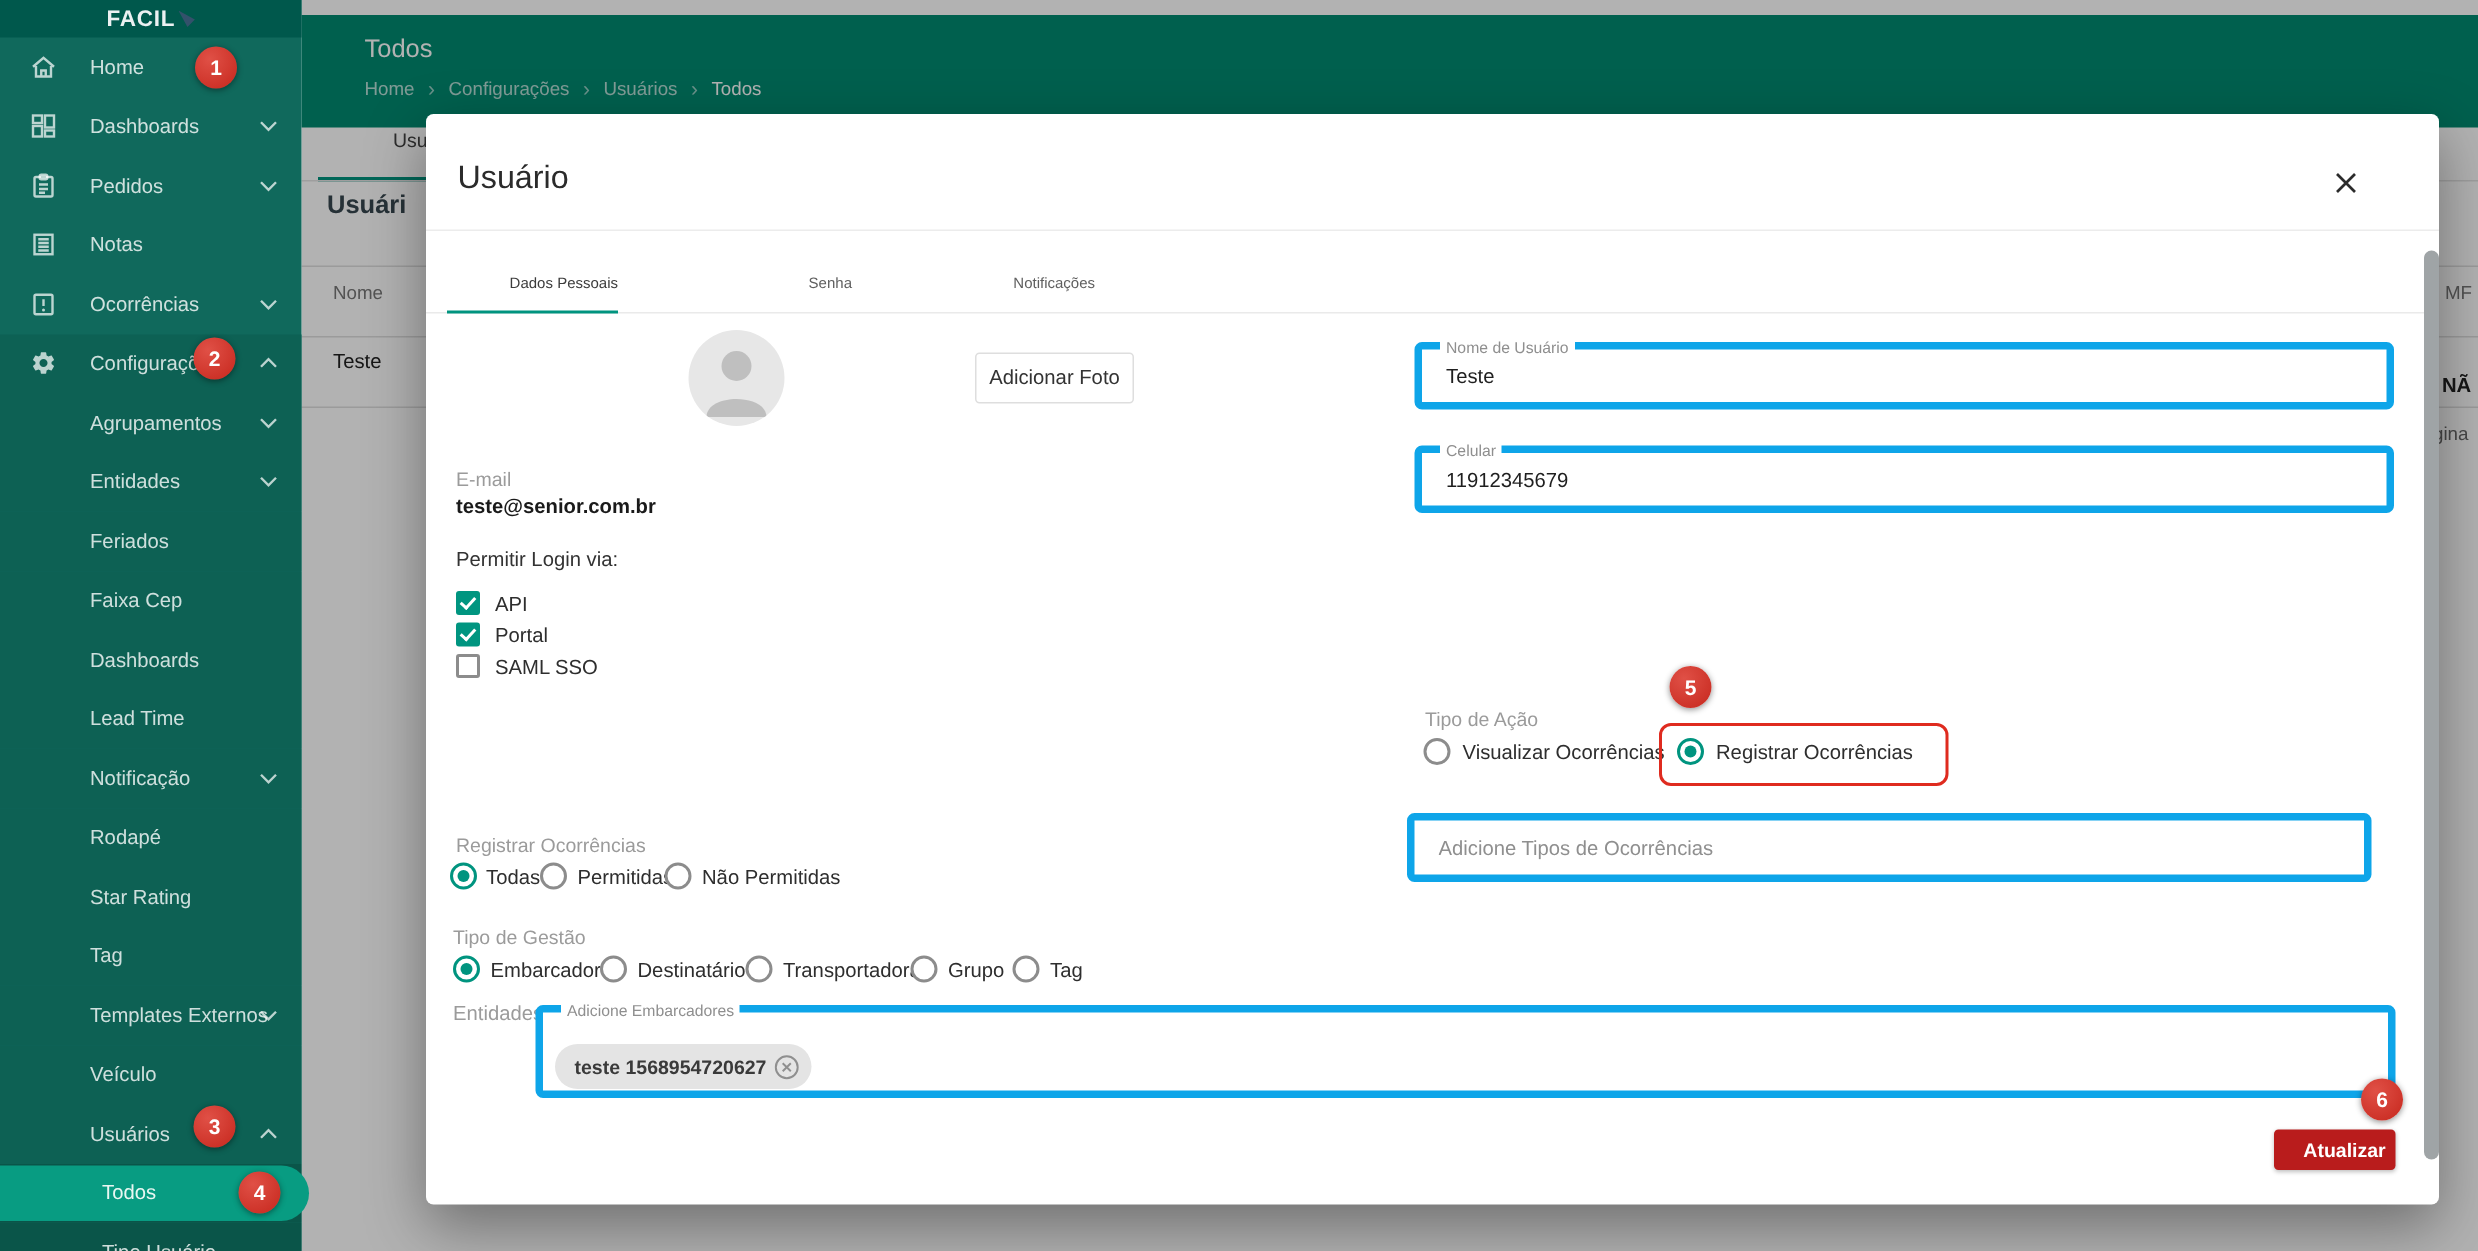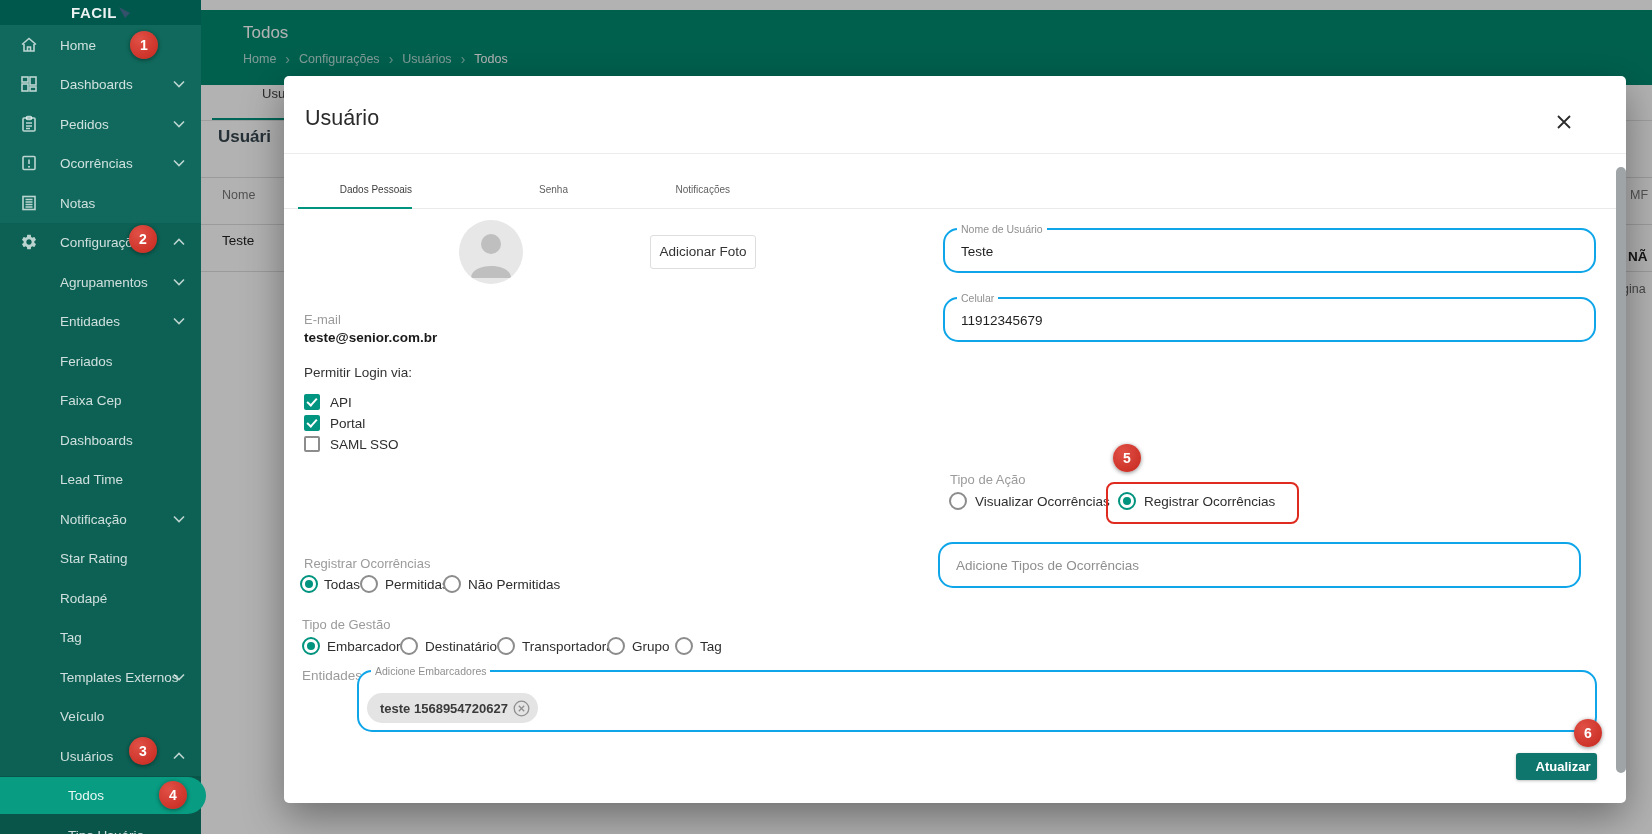--- a/index.html
+++ b/index.html
@@ -191,6 +191,18 @@
         <span class="ic">
             <svg width="18" height="18" viewBox="0 0 18 18">
               <g class="icstroke">
+                <rect x="3" y="2.5" width="12" height="13"></rect>
+                <path d="M5.5 5.5h7 M5.5 8h7 M5.5 10.5h7 M5.5 13h7"></path>
+              </g>
+            </svg>
+          </span>
+        <span class="lbl">Notas</span>
+      </div>
+
+      <div class="item">
+        <span class="ic">
+            <svg width="18" height="18" viewBox="0 0 18 18">
+              <g class="icstroke">
                 <rect x="3" y="2.5" width="12" height="13" rx="1"></rect>
                 <path d="M9 5.5v4.5"></path>
                 <circle class="icfill" cx="9" cy="12.7" r="1" stroke="none"></circle>
@@ -203,18 +215,6 @@
               <path class="icstroke" d="M1 1.5 L6 6.5 L11 1.5"></path>
             </svg>
           </span>
-      </div>
-
-      <div class="item">
-        <span class="ic">
-            <svg width="18" height="18" viewBox="0 0 18 18">
-              <g class="icstroke">
-                <rect x="3" y="2.5" width="12" height="13"></rect>
-                <path d="M5.5 5.5h7 M5.5 8h7 M5.5 10.5h7 M5.5 13h7"></path>
-              </g>
-            </svg>
-          </span>
-        <span class="lbl">Notas</span>
       </div>
 
       <div class="item grp">

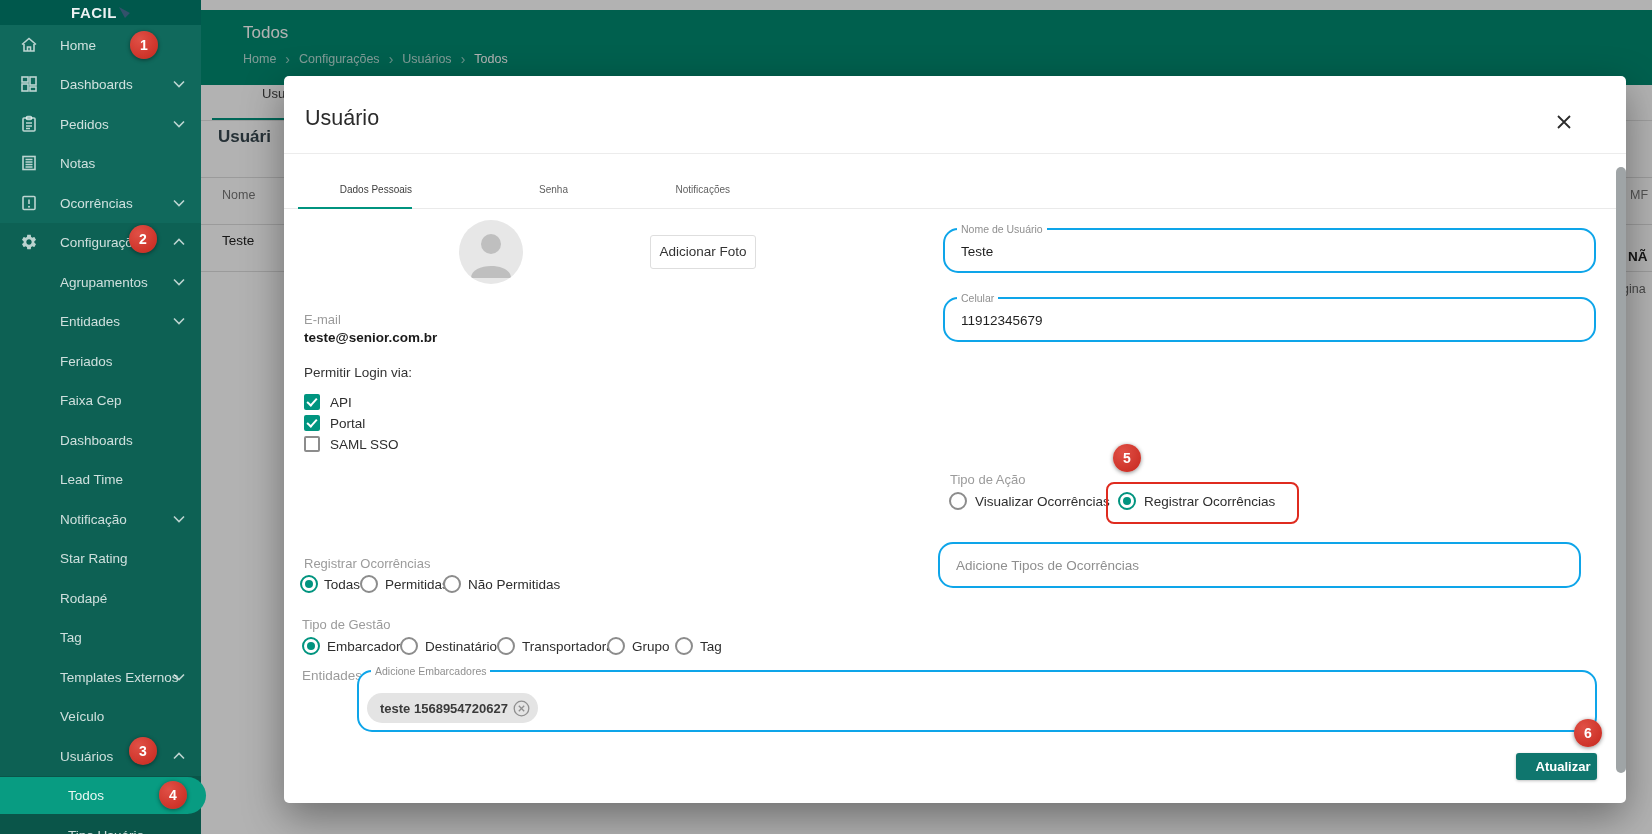--- a/index.html
+++ b/index.html
@@ -55,7 +55,7 @@
   .photo-btn { position:absolute; left:366px; top:159px; width:106px; height:34px; background:#fff; border:1px solid #DEDEDE;
                border-radius:3px; font-size:13.5px; color:#333; text-align:center; line-height:32px; cursor:pointer; }
 
-  .fld { position:absolute; border:2px solid #0ea5e9; border-radius:15px; background:#fff; }
+  .fld { position:absolute; border:5px solid #0ea5e9; border-radius:5px; background:#fff; }
   .fld-label { position:absolute; top:-7px; left:12px; background:#fff; padding:0 4px; font-size:10.5px; color:#8F8F8F; white-space:nowrap; }
   .fld-value { position:absolute; left:16px; top:50%; transform:translateY(-50%); font-size:13.5px; color:#1F1F1F; }
   .fld input { position:absolute; left:16px; top:0; width:90%; height:100%; border:none; outline:none; font-size:13.5px;

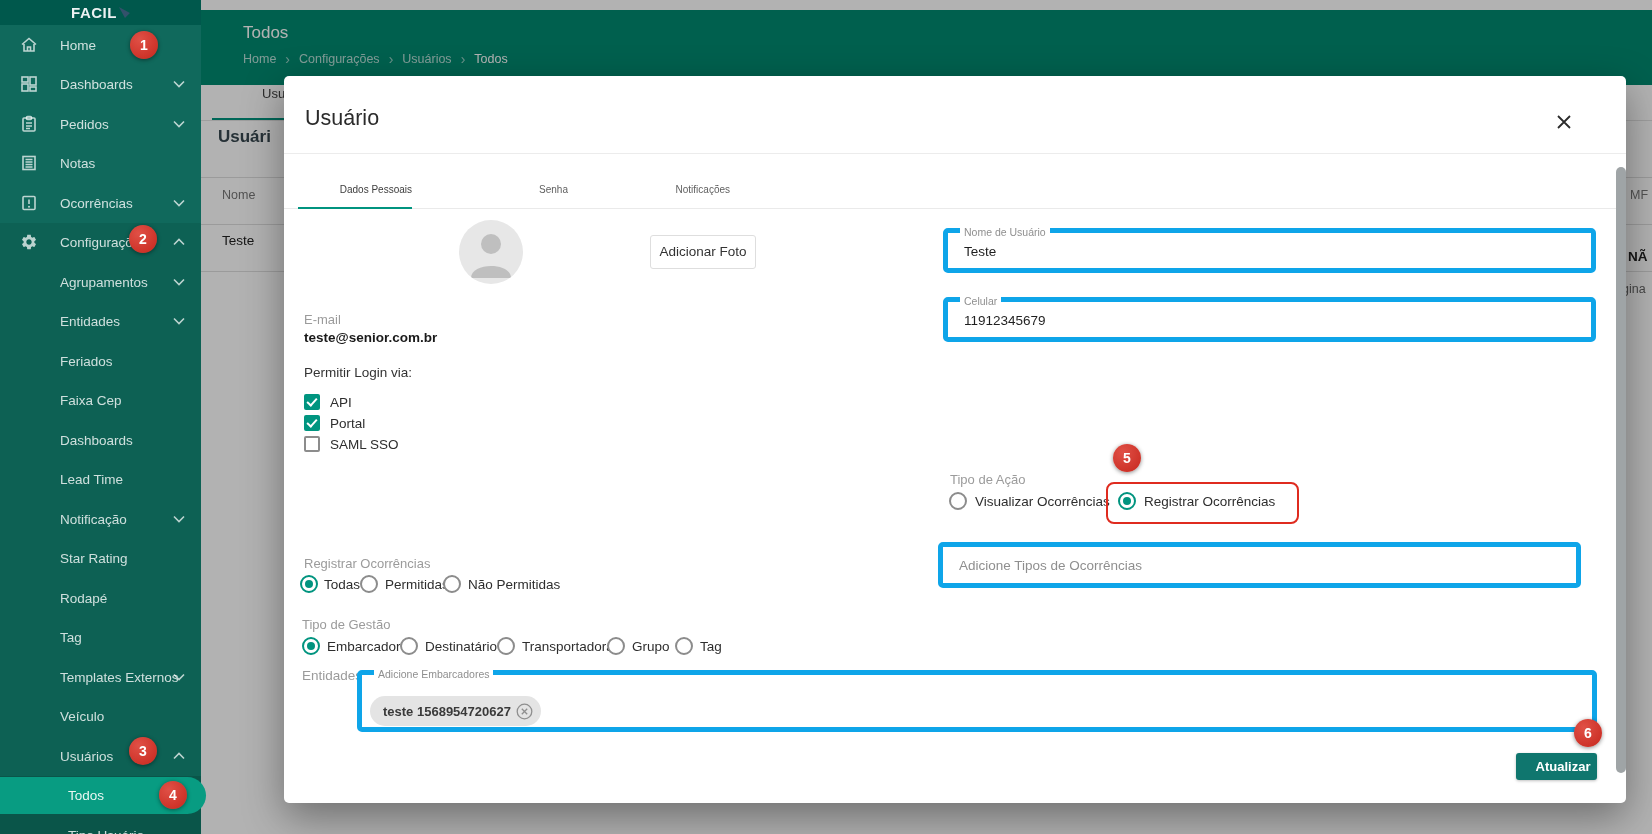--- a/index.html
+++ b/index.html
@@ -272,10 +272,10 @@
       </div>
 
       <div class="item grp">
+          <span class="lbl">Rodapé</span>
+        </div>
+      <div class="item grp">
           <span class="lbl">Star Rating</span>
-        </div>
-      <div class="item grp">
-          <span class="lbl">Rodapé</span>
         </div>
       <div class="item grp">
           <span class="lbl">Tag</span>

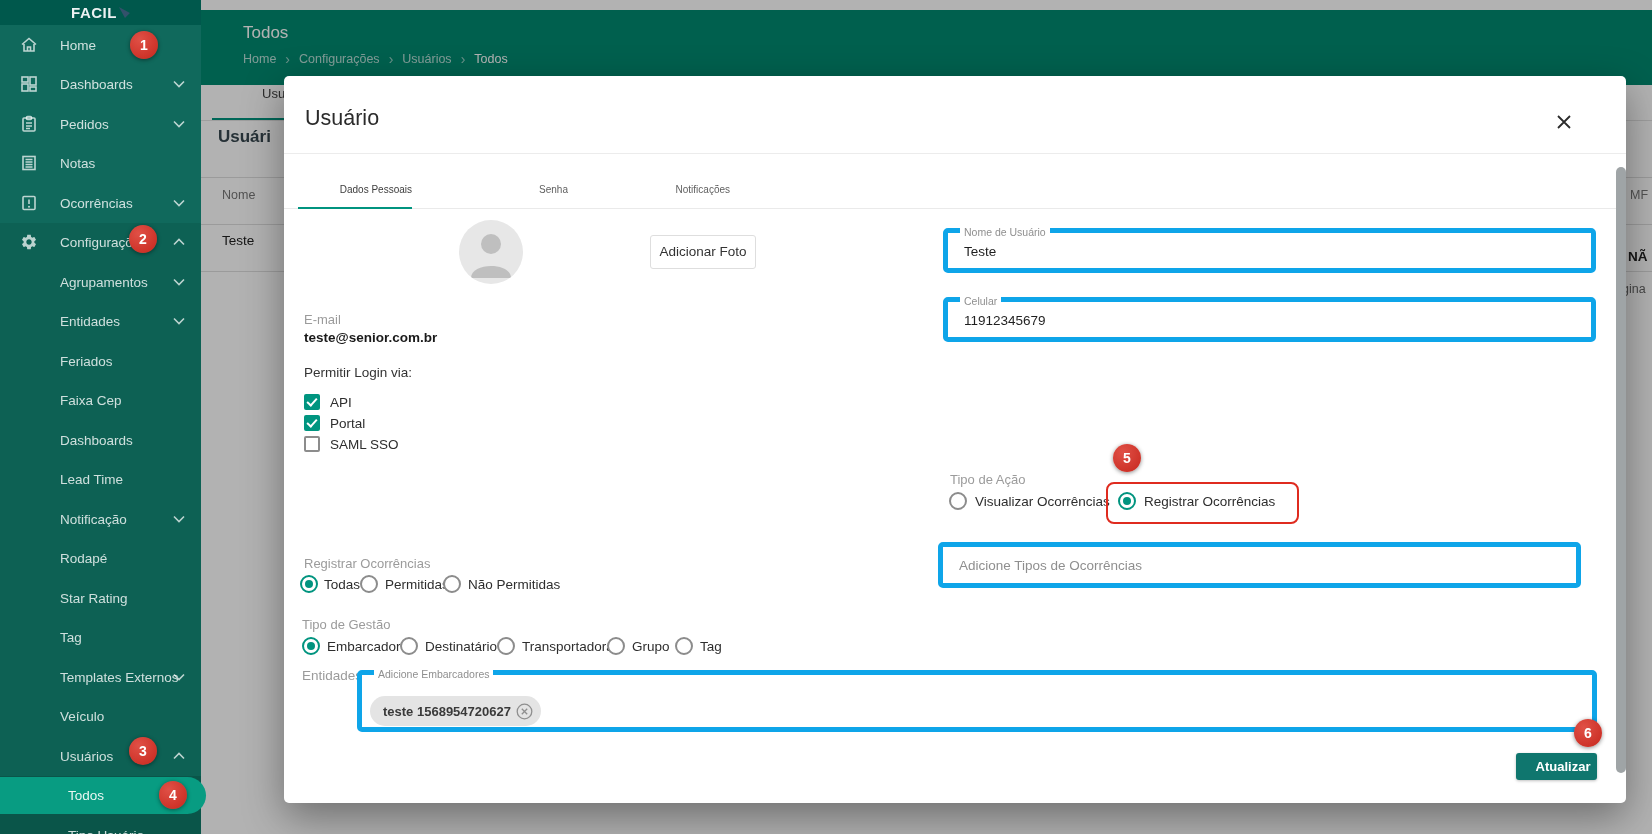--- a/index.html
+++ b/index.html
@@ -86,7 +86,7 @@
           display:flex; align-items:center; padding:0 8px 0 13px; gap:5px; }
   .chip-txt { font-size:13px; font-weight:bold; color:#3A3A3A; }
 
-  .submit-btn { position:absolute; left:1232px; top:677px; width:81px; height:27px; background:#0f766e; color:#fff;
+  .submit-btn { position:absolute; left:1232px; top:677px; width:81px; height:27px; background:#b91c1c; color:#fff;
                 border:none; border-radius:3px; font-size:13px; font-weight:bold; text-align:center; line-height:27px;
                 cursor:pointer; box-shadow:0 1px 3px rgba(0,0,0,.25); font-family:"Liberation Sans",sans-serif;padding-left:13px; }
   .m-scrollthumb { position:absolute; left:1332px; top:91px; width:10px; height:606px; background:#9FA4A6; border-radius:5px; }

